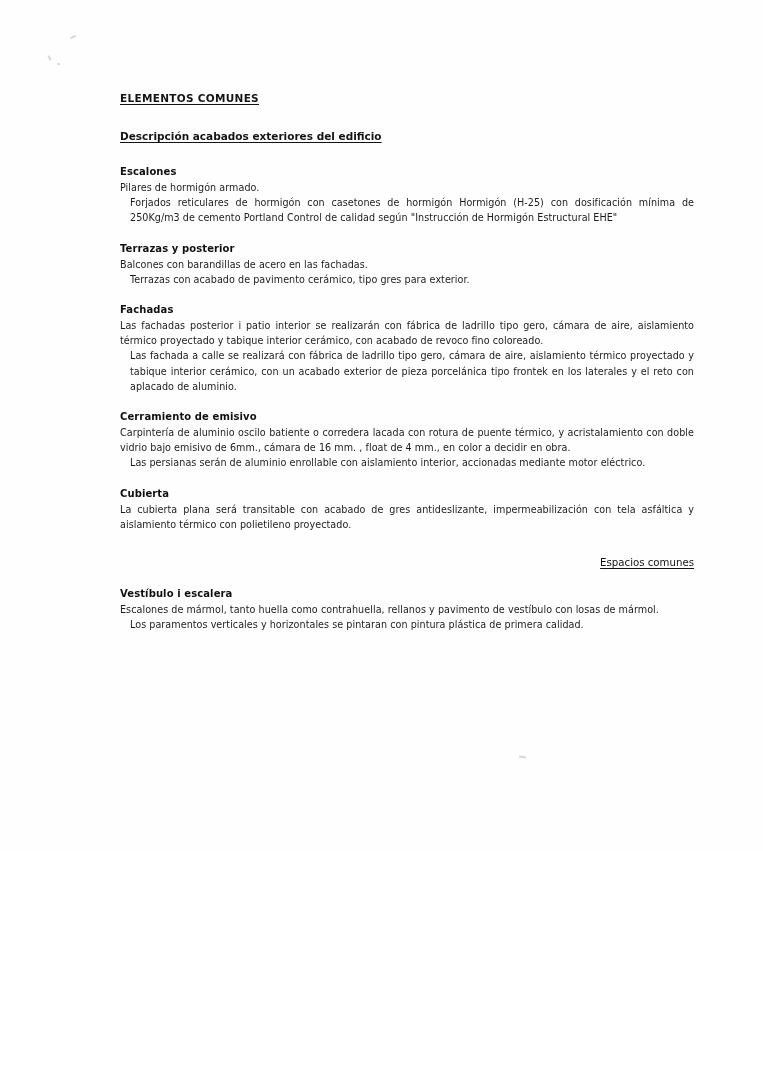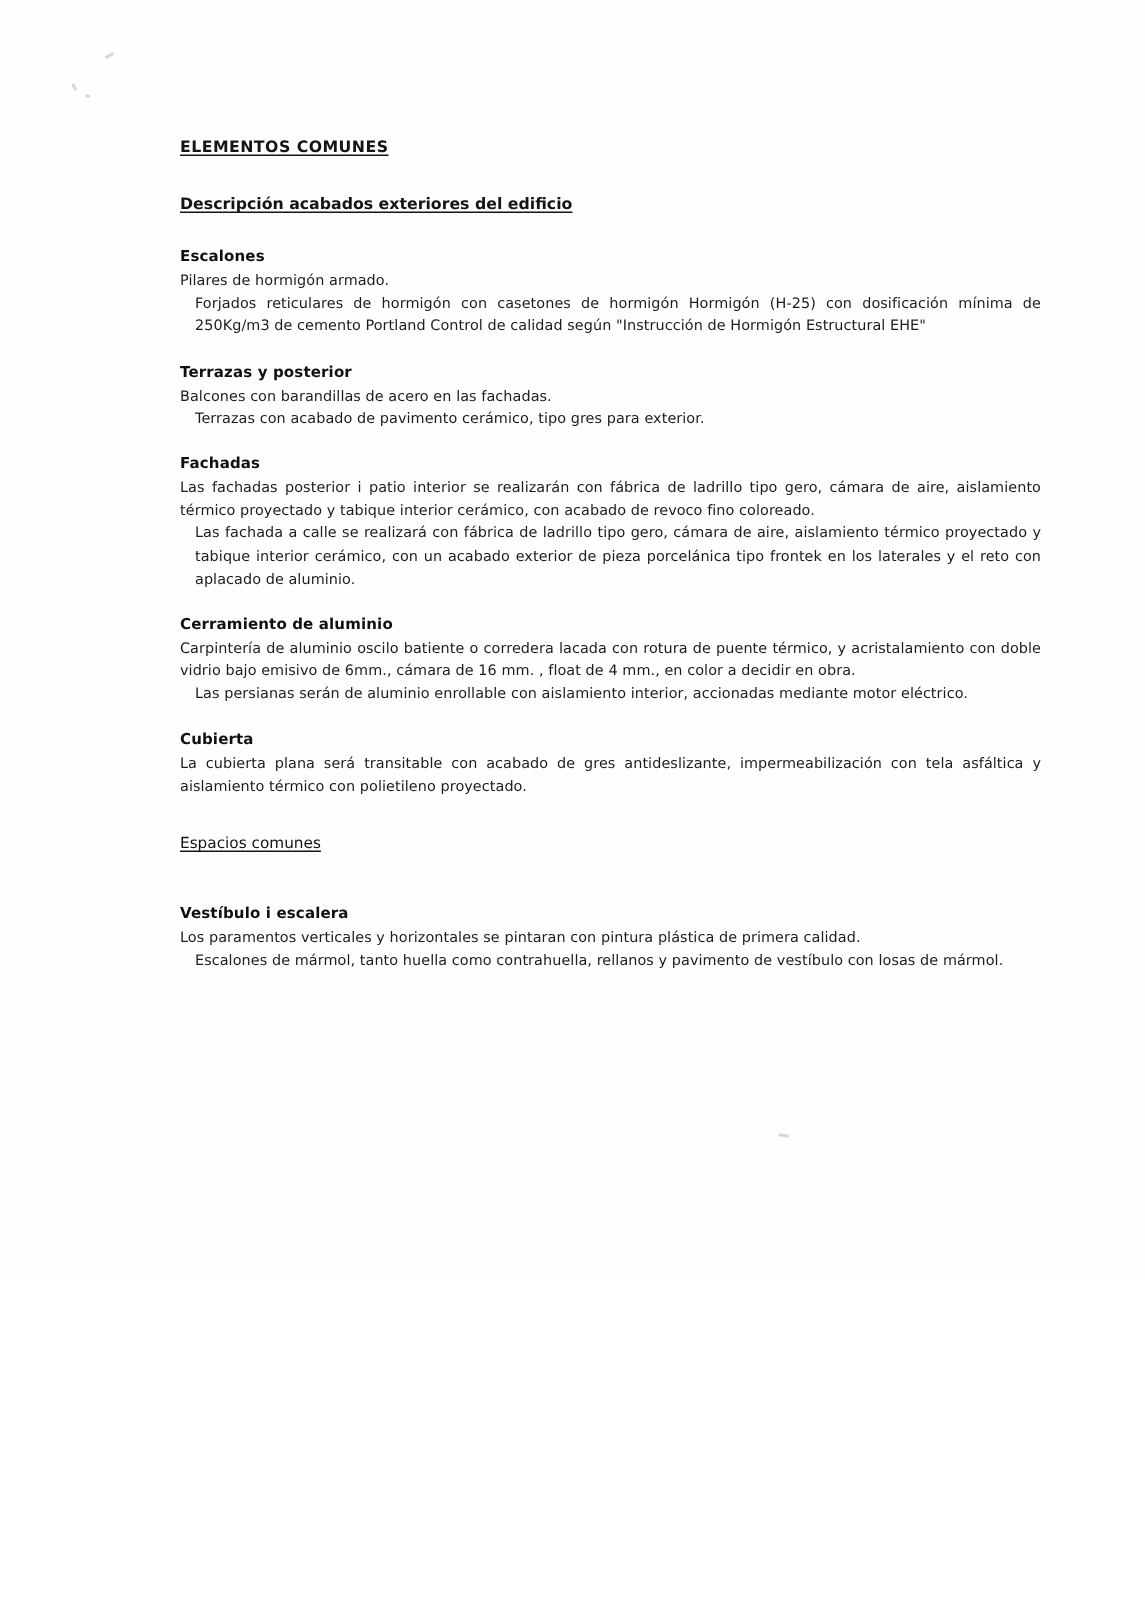--- a/index.html
+++ b/index.html
@@ -130,7 +130,7 @@
     </div>
 
     <div class="section">
-      <h3 class="section-heading">Cerramiento de aluminio</h3>
+      <h3 class="section-heading">Cerramiento de emisivo</h3>
       <p class="para">Carpintería de aluminio oscilo batiente o corredera lacada con rotura de puente térmico, y acristalamiento con doble vidrio bajo emisivo de 6mm., cámara de 16 mm. , float de 4 mm., en color a decidir en obra.</p>
       <p class="para">Las persianas serán de aluminio enrollable con aislamiento interior, accionadas mediante motor eléctrico.</p>
     </div>

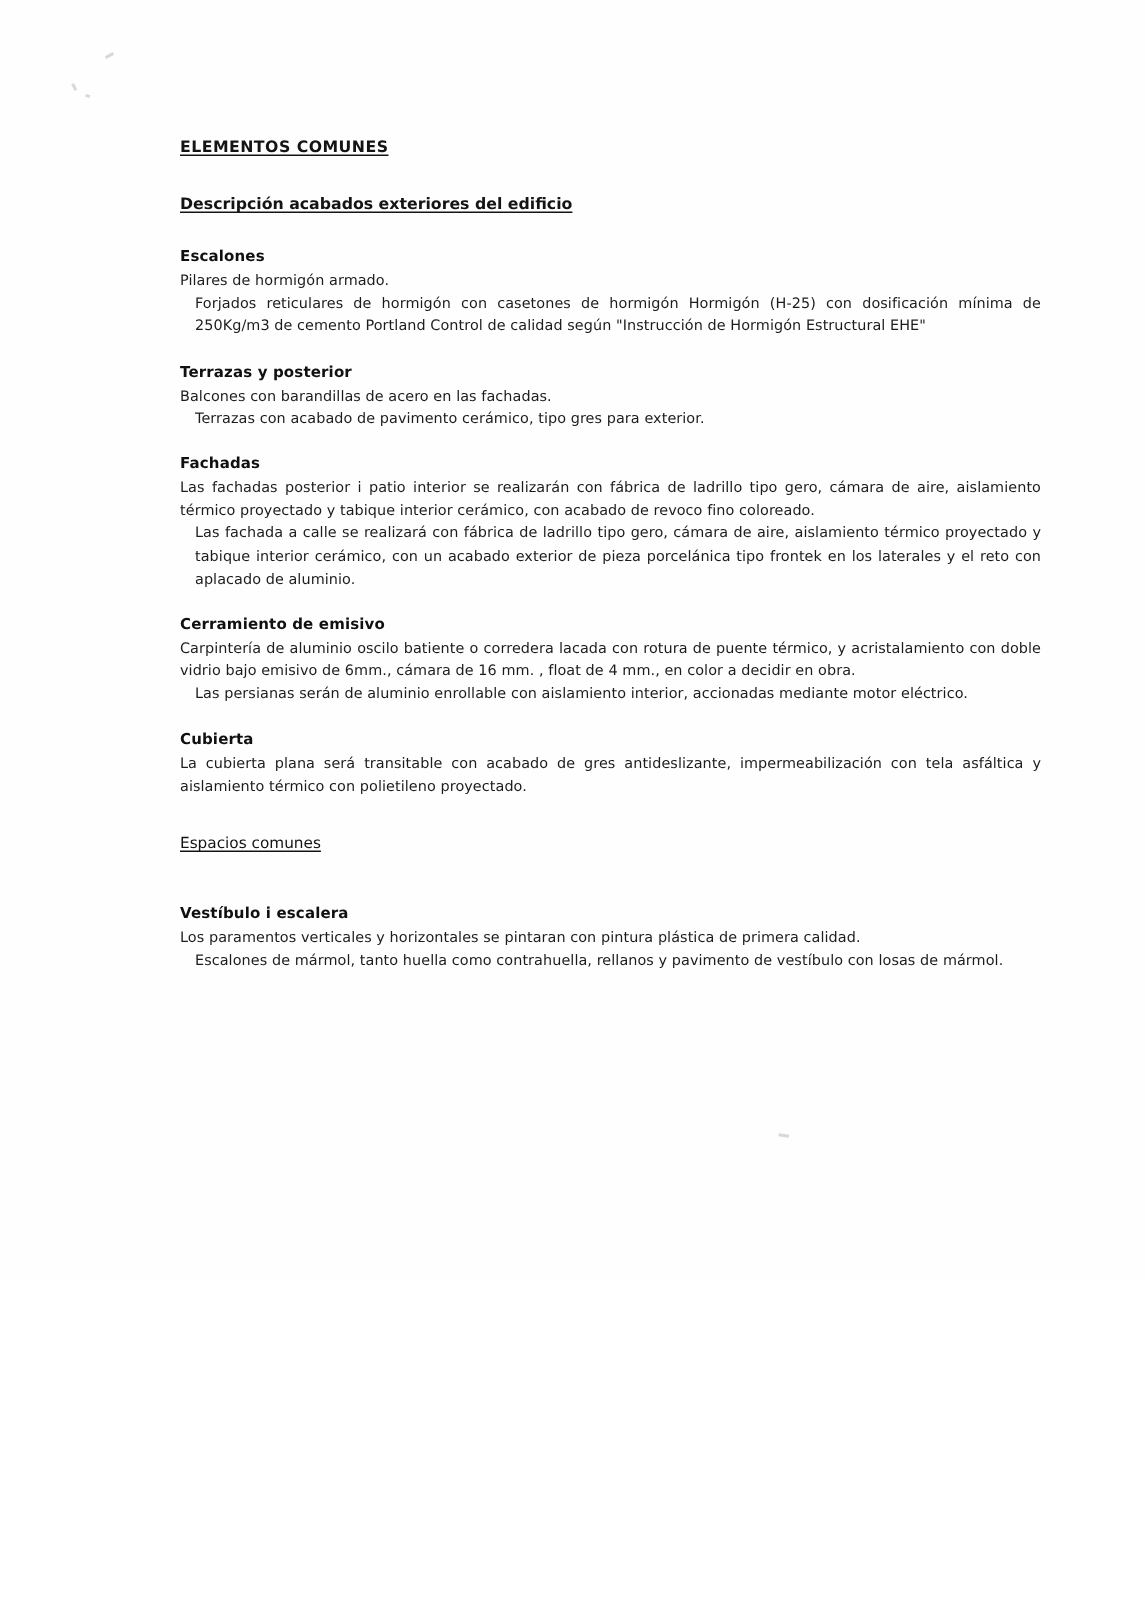--- a/index.html
+++ b/index.html
@@ -91,8 +91,9 @@
     font-weight: 400;
     text-decoration: underline;
     text-underline-offset: 2px;
-    margin: 0 0 36px 0;
+    margin: 0 0 20px 0;
     color: #141414;
+    text-align: right;
   }
 </style>
 </head>

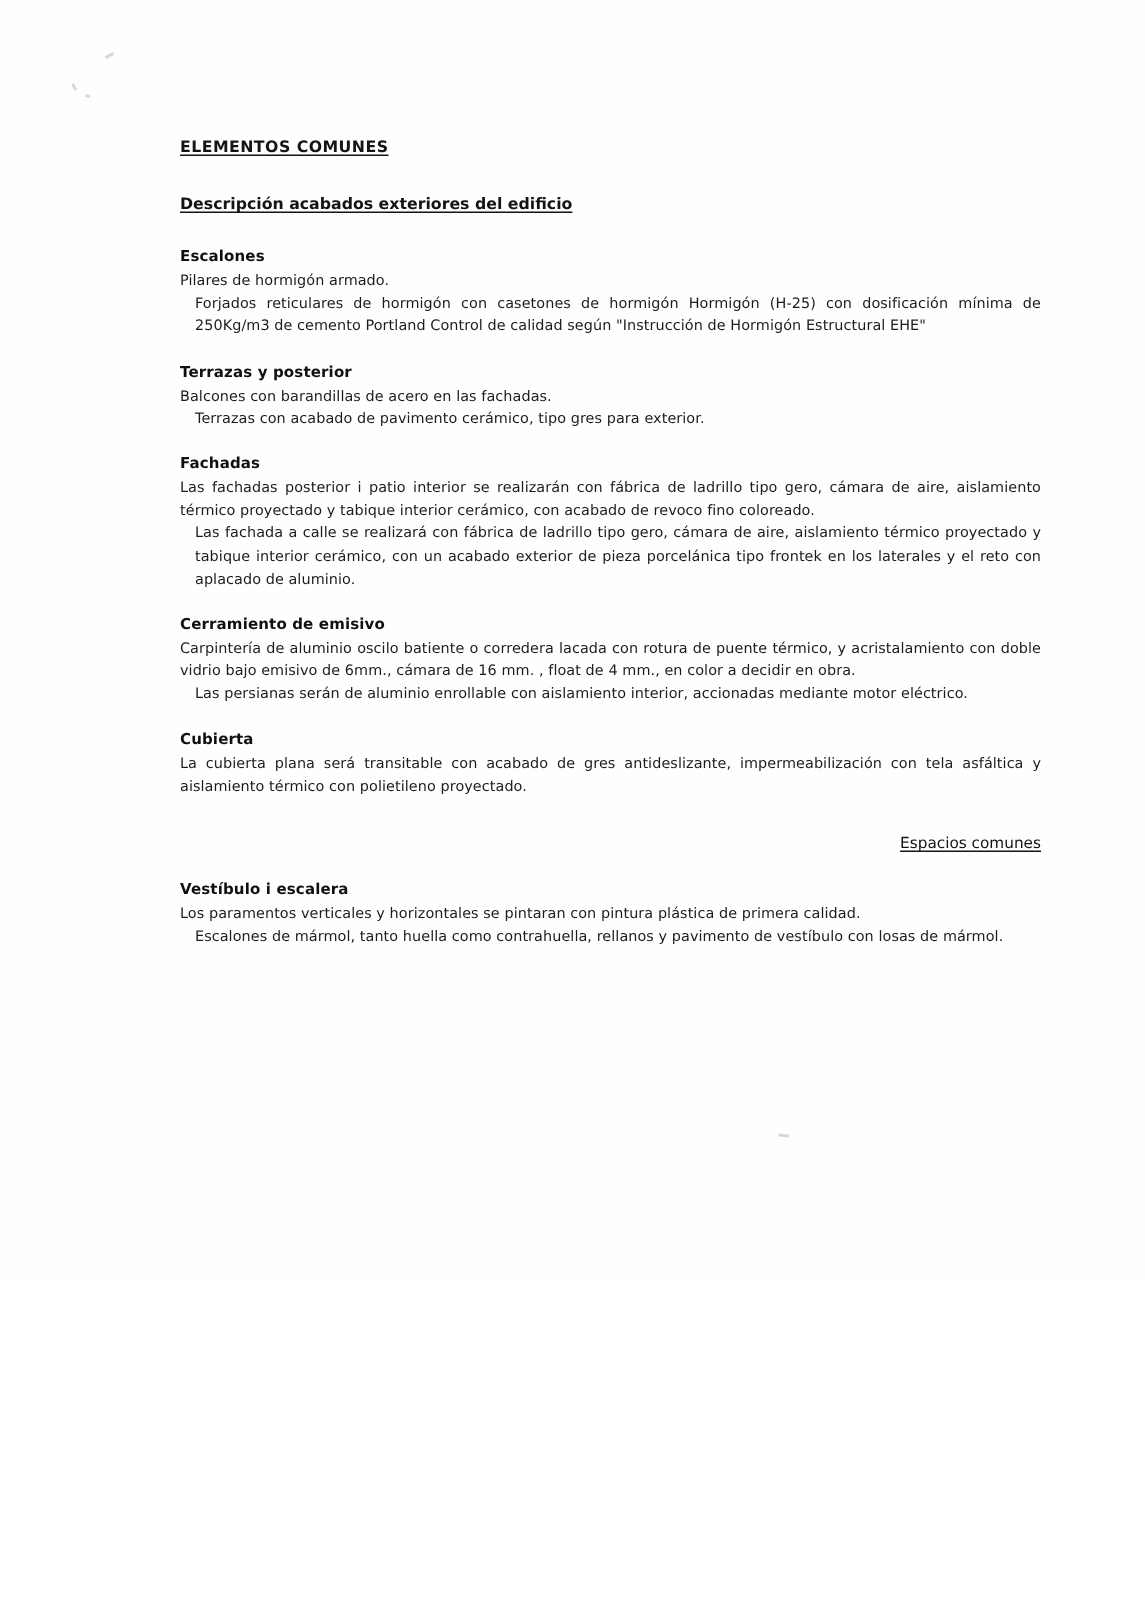--- a/index.html
+++ b/index.html
@@ -147,8 +147,8 @@
 
     <div class="section">
       <h3 class="section-heading">Vestíbulo i escalera</h3>
+      <p class="para">Escalones de mármol, tanto huella como contrahuella, rellanos y pavimento de vestíbulo con losas de mármol.</p>
       <p class="para">Los paramentos verticales y horizontales se pintaran con pintura plástica de primera calidad.</p>
-      <p class="para">Escalones de mármol, tanto huella como contrahuella, rellanos y pavimento de vestíbulo con losas de mármol.</p>
     </div>
 
   </div>

